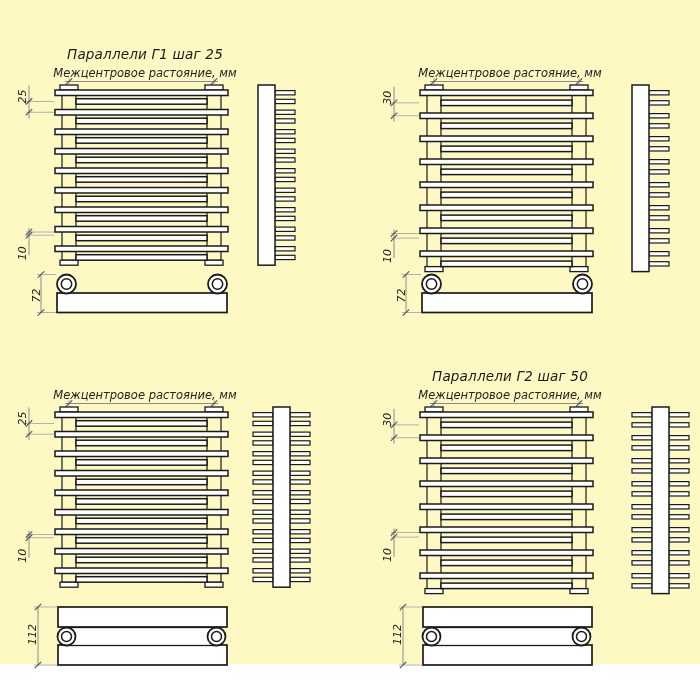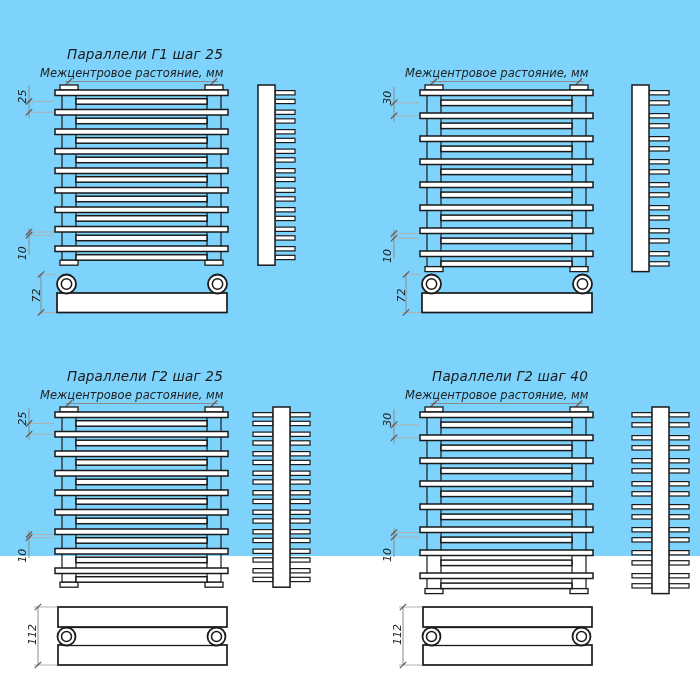--- a/index.html
+++ b/index.html
@@ -3,7 +3,7 @@
 <meta charset="utf-8">
 <style>
   html,body{margin:0;padding:0;width:700px;height:700px;overflow:hidden;background:#ffffff;}
-  #canvas{position:relative;width:700px;height:556px;background:#7dd3fc;
+  #canvas{position:relative;width:700px;height:664px;background:#fef9c3;
           font-family:"DejaVu Sans",sans-serif;}
   .panel{position:absolute;width:335px;height:340px;}
   .panel .title{position:absolute;left:40px;width:210px;top:46px;text-align:center;

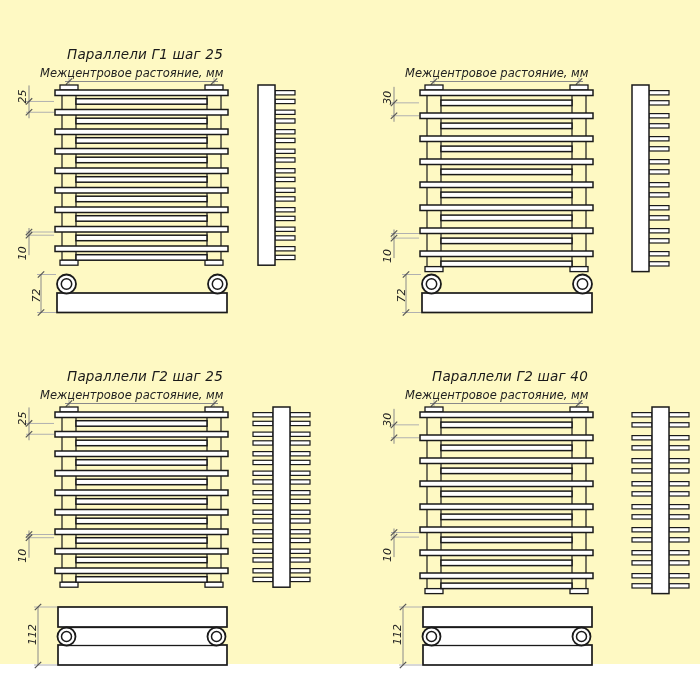--- a/index.html
+++ b/index.html
@@ -8,7 +8,7 @@
   .panel{position:absolute;width:335px;height:340px;}
   .panel .title{position:absolute;left:40px;width:210px;top:46px;text-align:center;
     font-style:italic;font-size:13.5px;font-weight:500;color:#1a1a1a;letter-spacing:.2px;white-space:nowrap;}
-  .panel .subtitle{position:absolute;left:40px;width:210px;top:66px;
+  .panel .subtitle{position:absolute;left:40px;width:210px;top:66px;text-align:center;
     font-style:italic;font-size:11.5px;color:#222;white-space:nowrap;}
   .panel.row-b .title{top:38px;}
   .panel.row-b .subtitle{top:58px;}

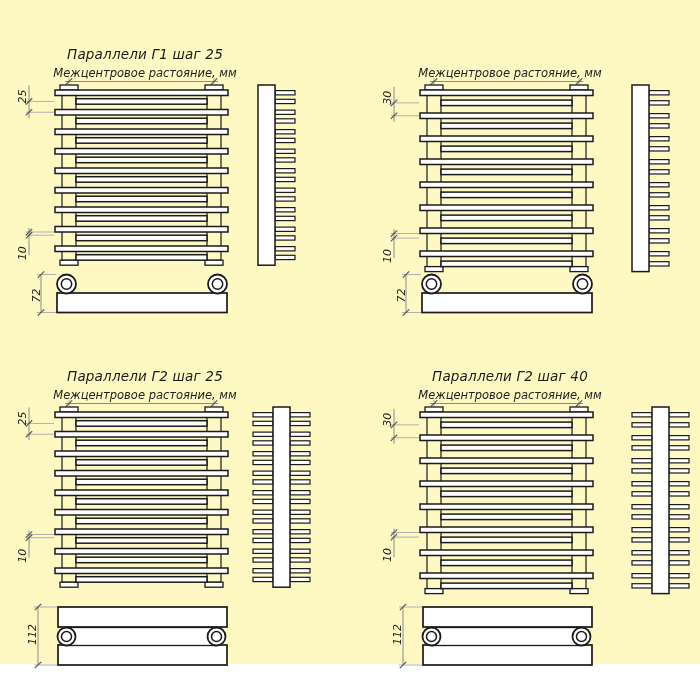--- a/index.html
+++ b/index.html
@@ -200,7 +200,6 @@
   </section>
 
   <section class="panel row-b" style="left:0;top:330px">
-    <div class="title">Параллели Г2 шаг 25</div>
     <div class="subtitle">Межцентровое растояние, мм</div>
     <svg class="draw" width="335" height="340">
         <g>

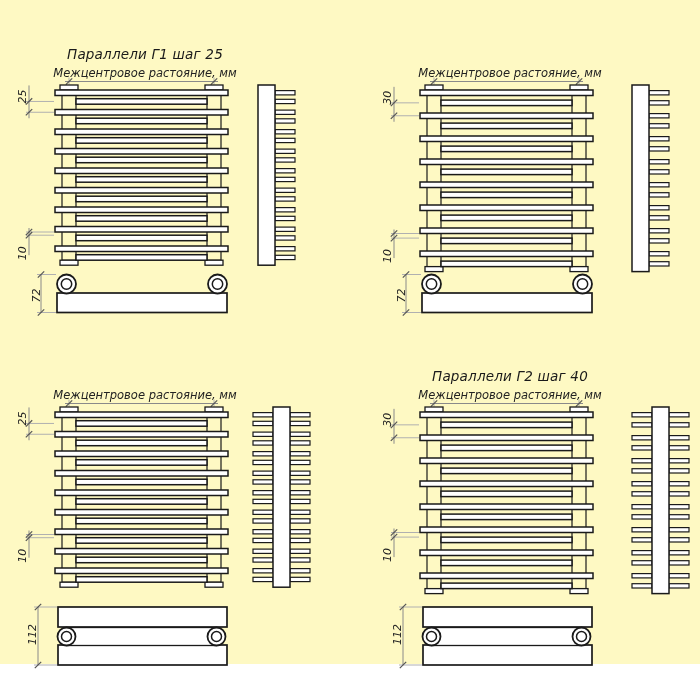--- a/index.html
+++ b/index.html
@@ -311,7 +311,7 @@
   </section>
 
   <section class="panel row-b" style="left:365px;top:330px">
-    <div class="title">Параллели Г2 шаг 40</div>
+    <div class="title">Параллели Г2 шаг 50</div>
     <div class="subtitle">Межцентровое растояние, мм</div>
     <svg class="draw" width="335" height="340">
         <g>

